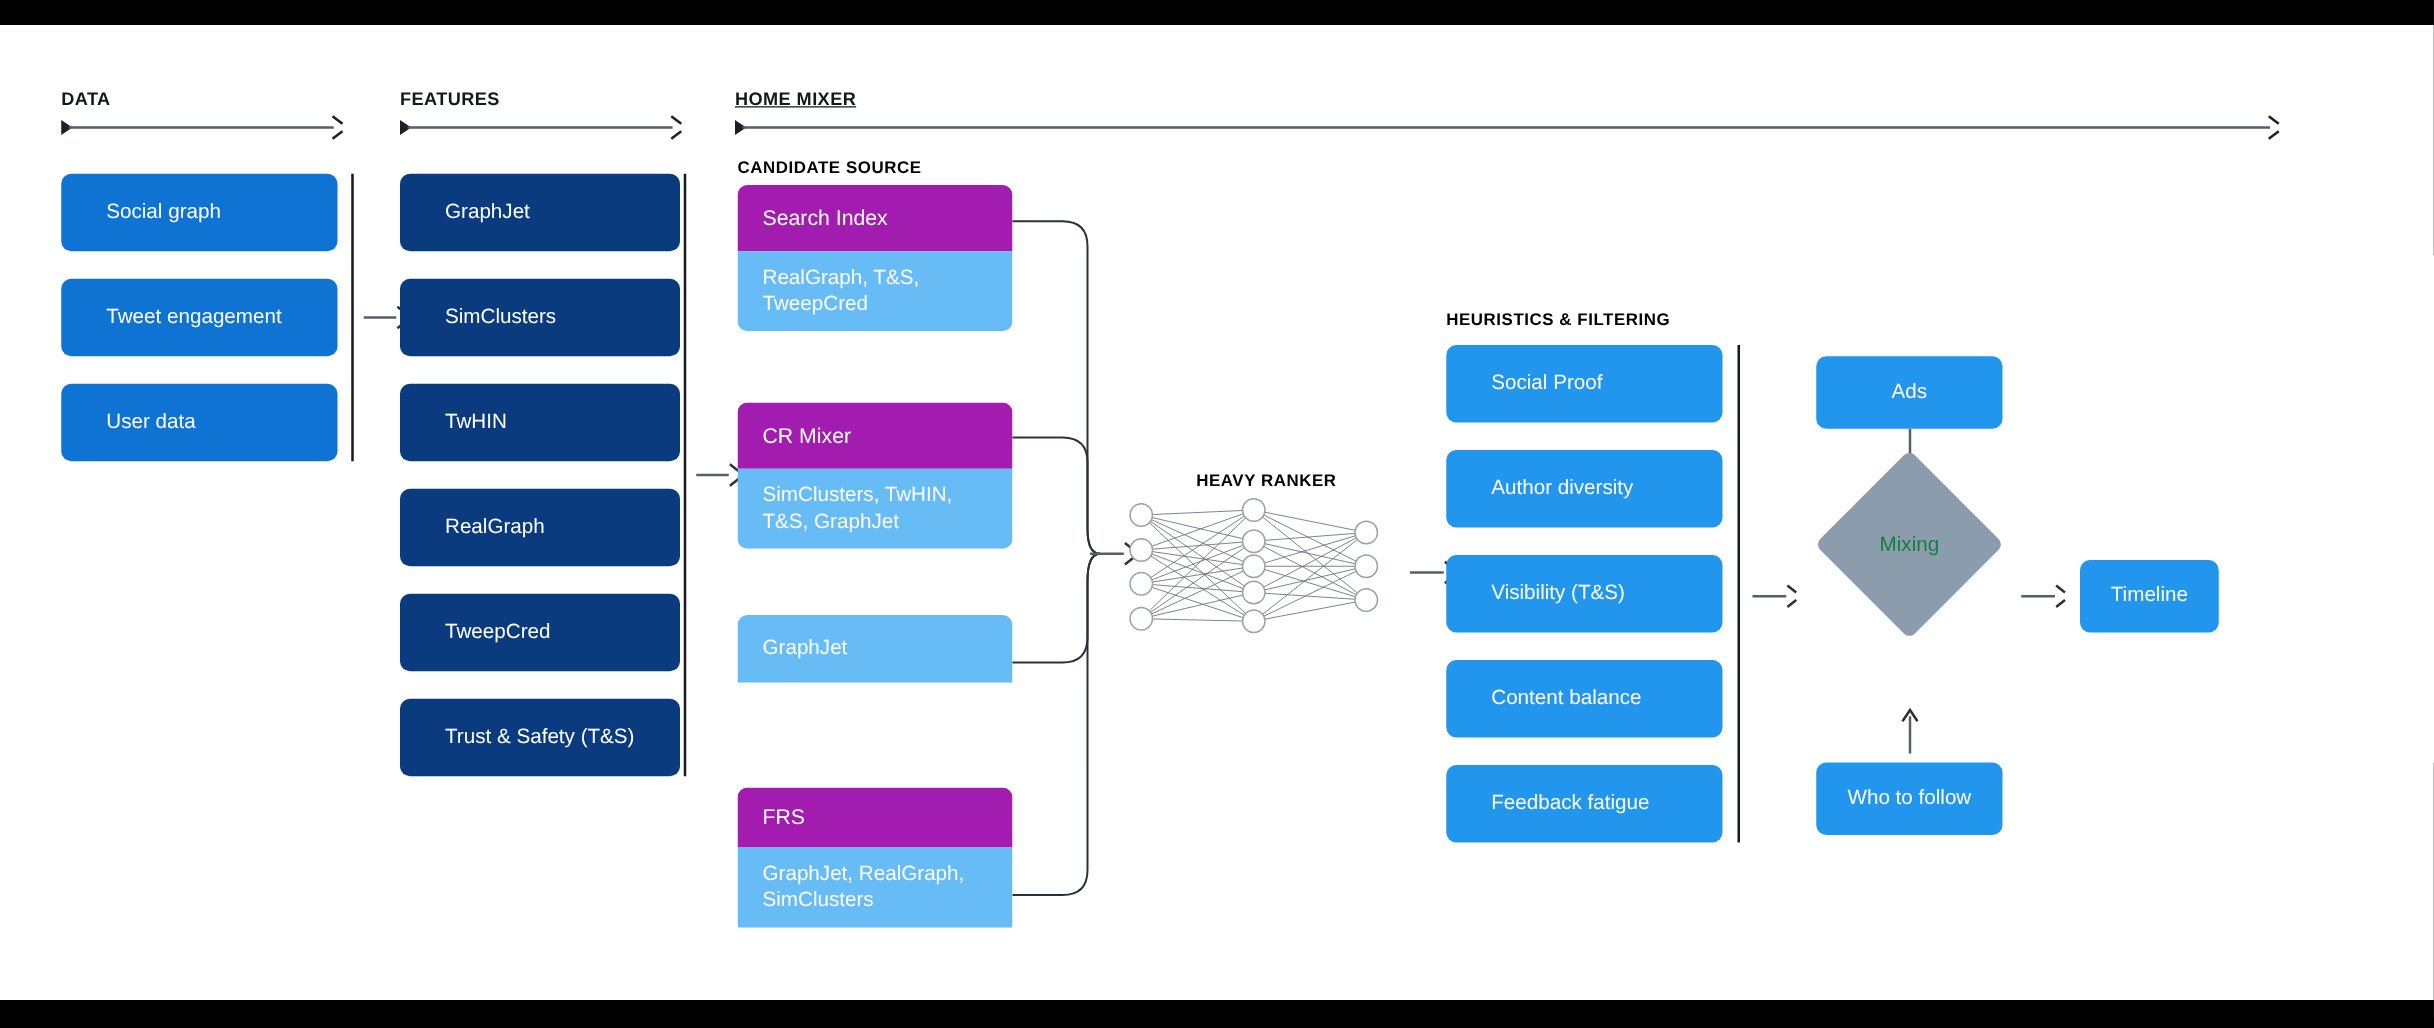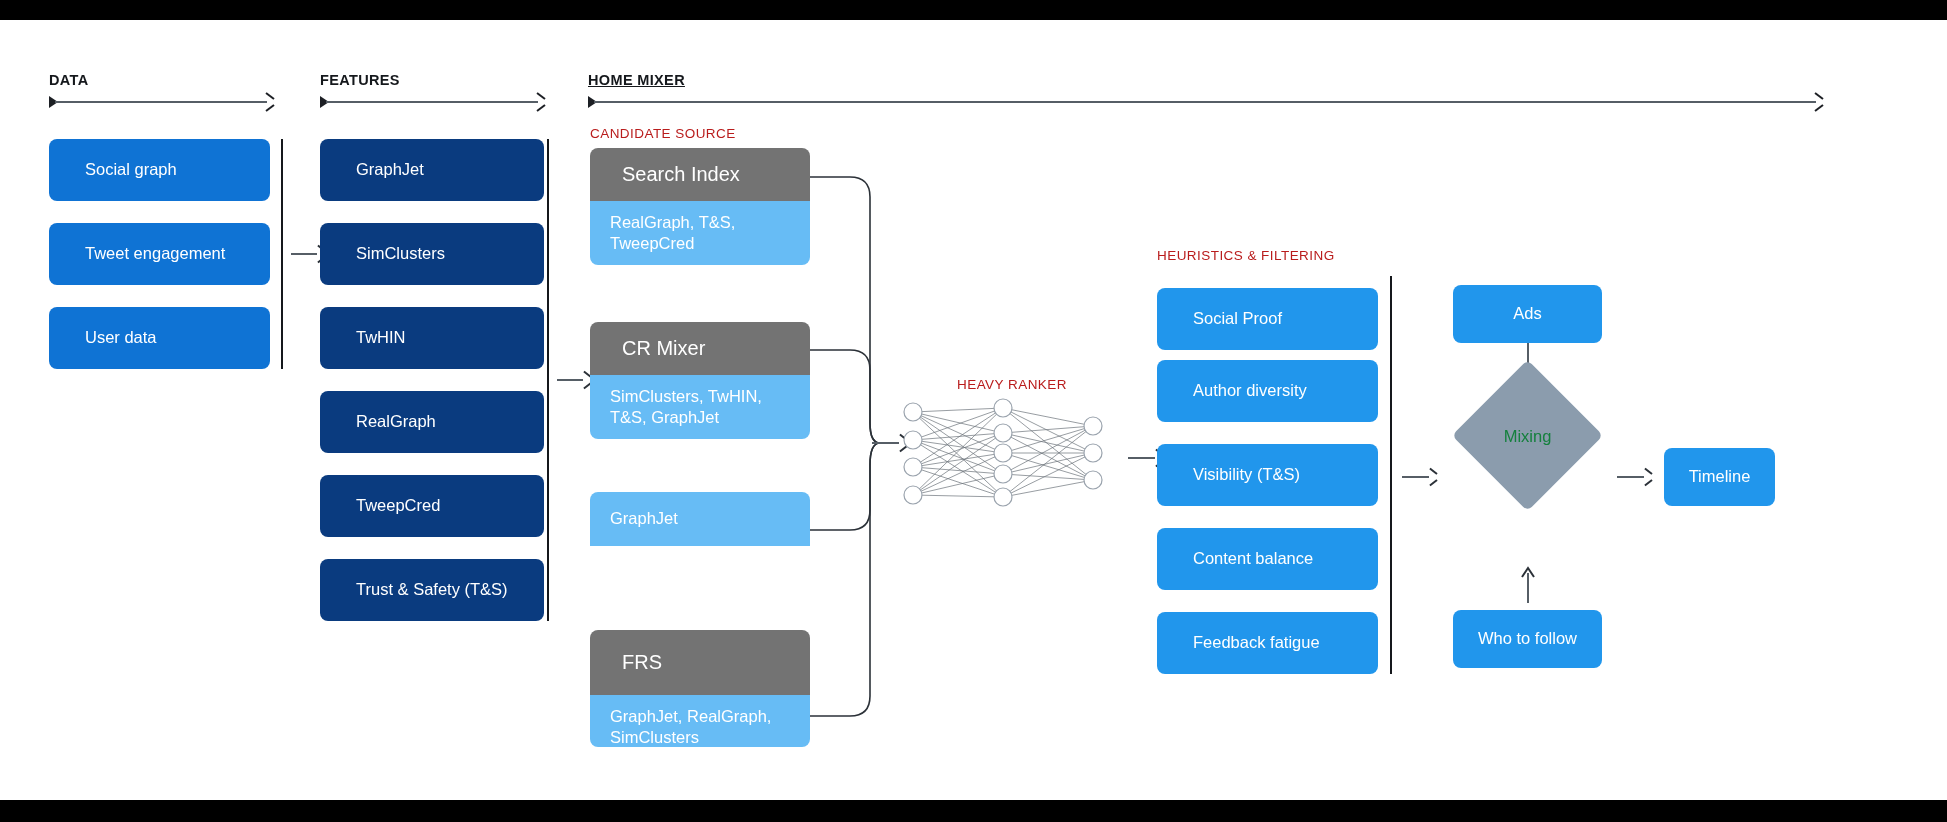--- a/index.html
+++ b/index.html
@@ -29,8 +29,8 @@
   .sub-title {
     position: absolute;
     font-size: 13.5px;
-    font-weight: 400;
-    color: #b91c1c;
+    font-weight: 700;
+    color: #000000;
     letter-spacing: 0.45px;
     white-space: nowrap;
   }

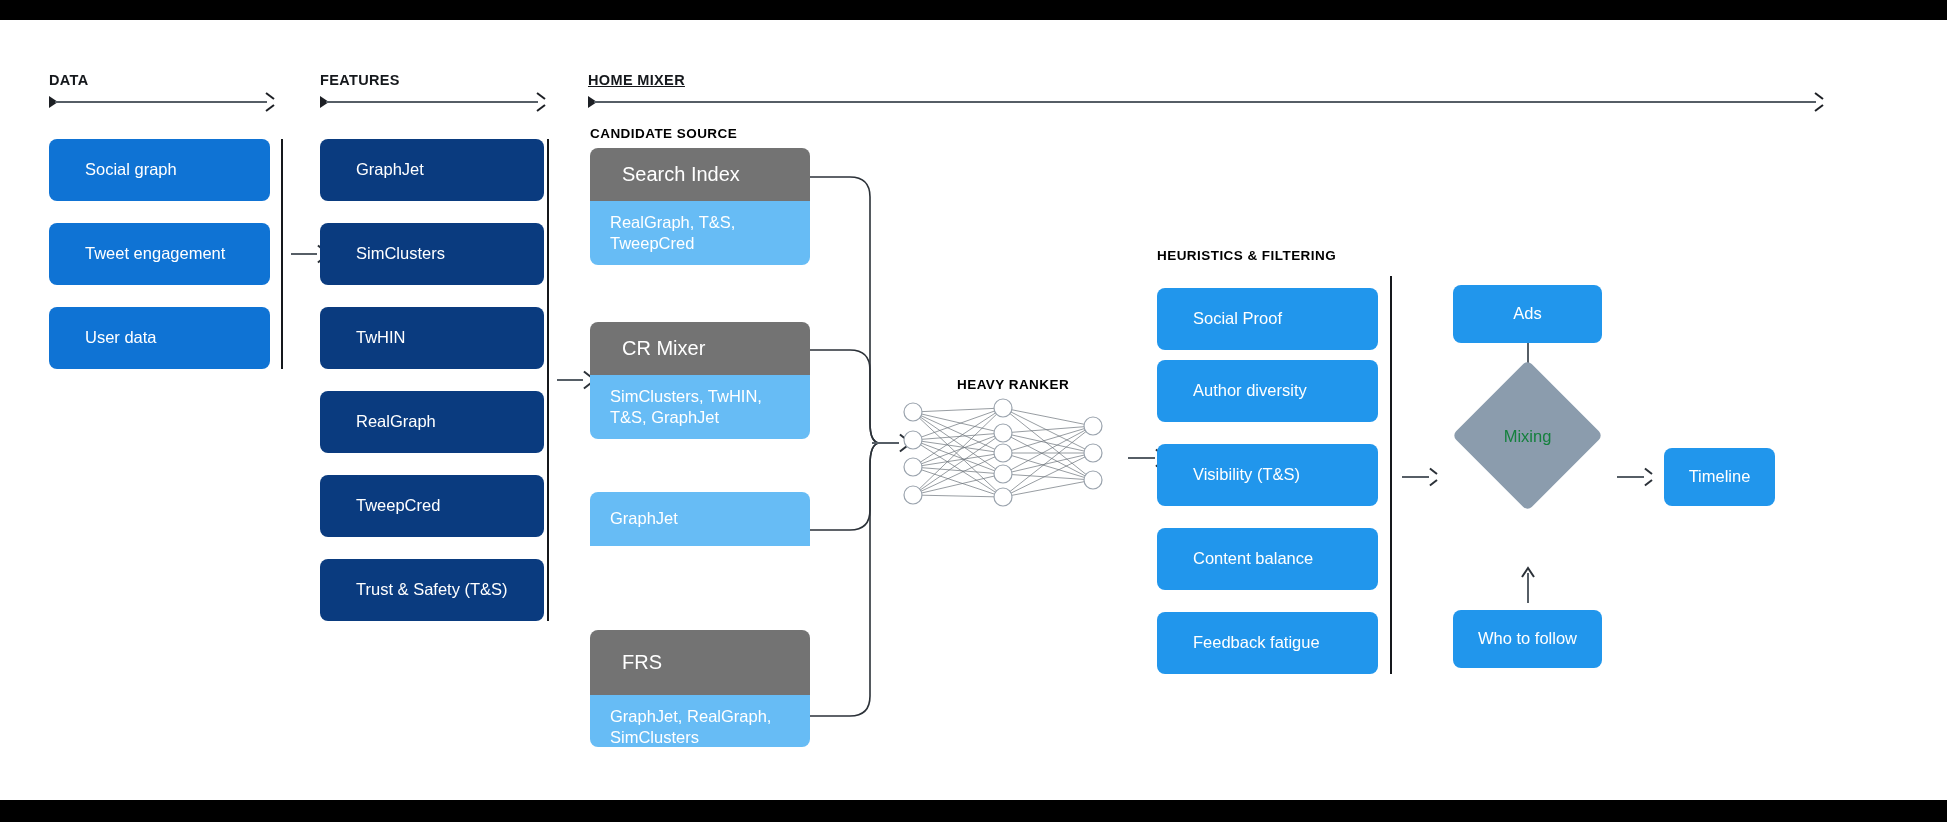--- a/index.html
+++ b/index.html
@@ -77,11 +77,11 @@
   
   .cs-card { position: absolute; border-radius: 8px; overflow: hidden; }
   .cs-head {
-    background: #737373;
+    background: #a21caf;
     color: #fff;
-    font-size: 20px;
+    font-size: 17px;
     display: flex; align-items: center;
-    padding: 0 32px;
+    padding: 0 20px;
     width: 100%;
   }
   .cs-body {

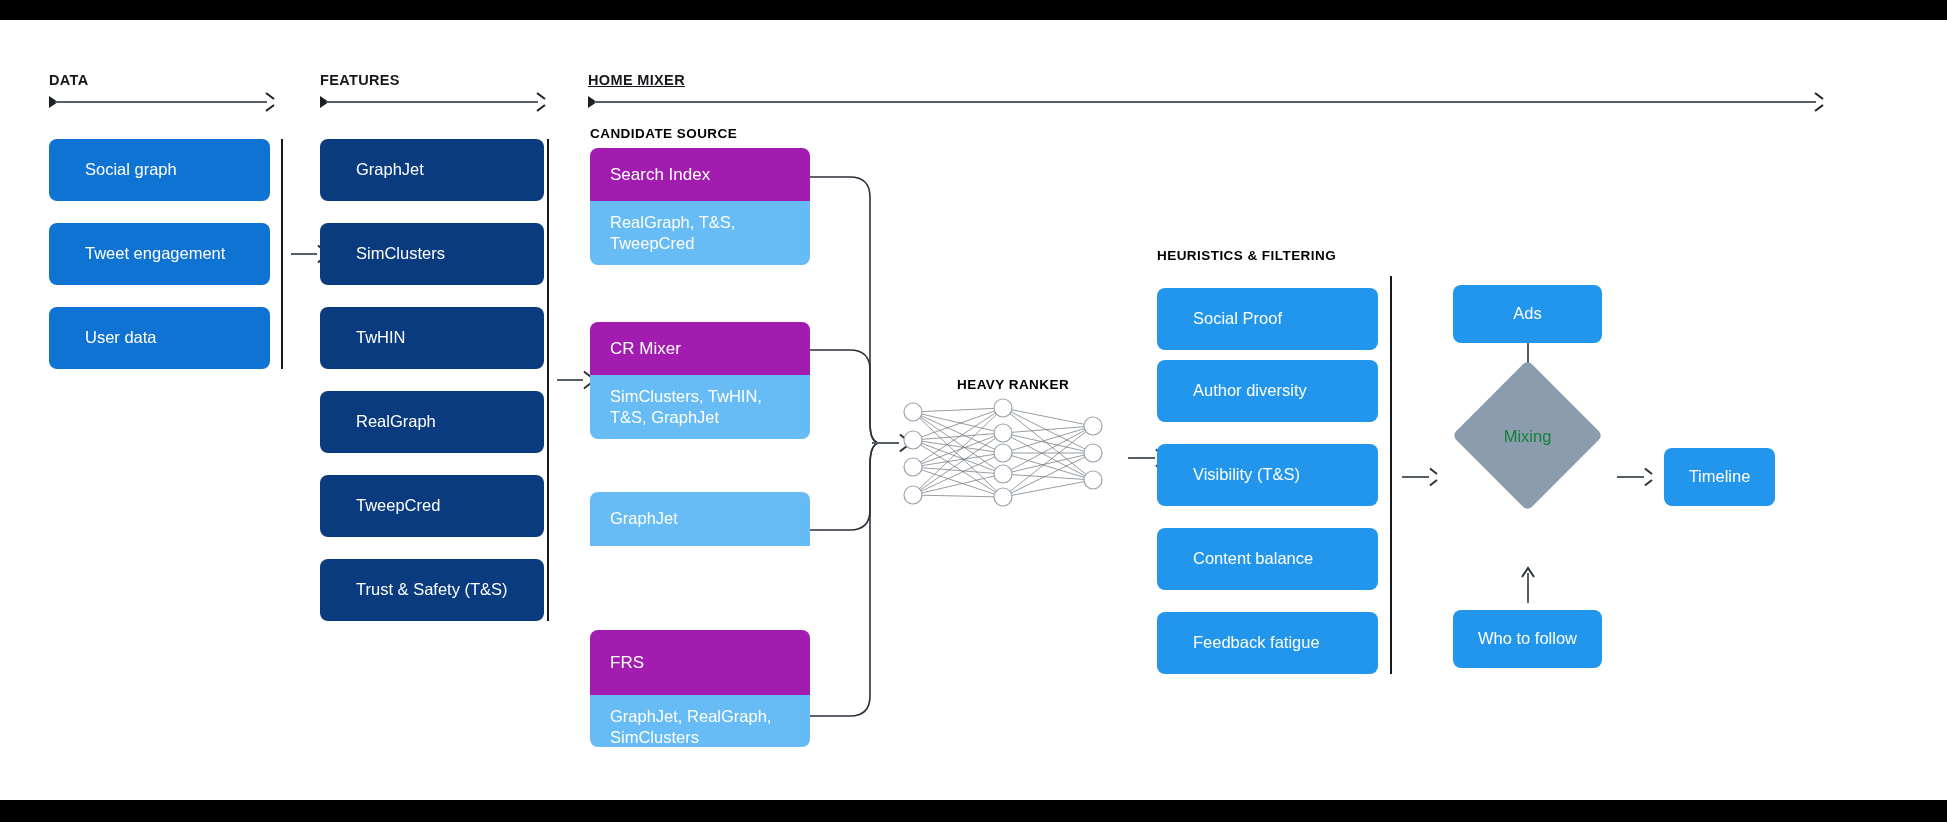--- a/index.html
+++ b/index.html
@@ -296,7 +296,7 @@
       <div class="head"></div>
   </div>
 
-  <div class="box heur" style="left:1157px; top:268px; width:221px; height:62px;">
+  <div class="box heur" style="left:1157px; top:256px; width:221px; height:62px;">
     <span>Social Proof</span>
   </div>
   <div class="box heur" style="left:1157px; top:340px; width:221px; height:62px;">

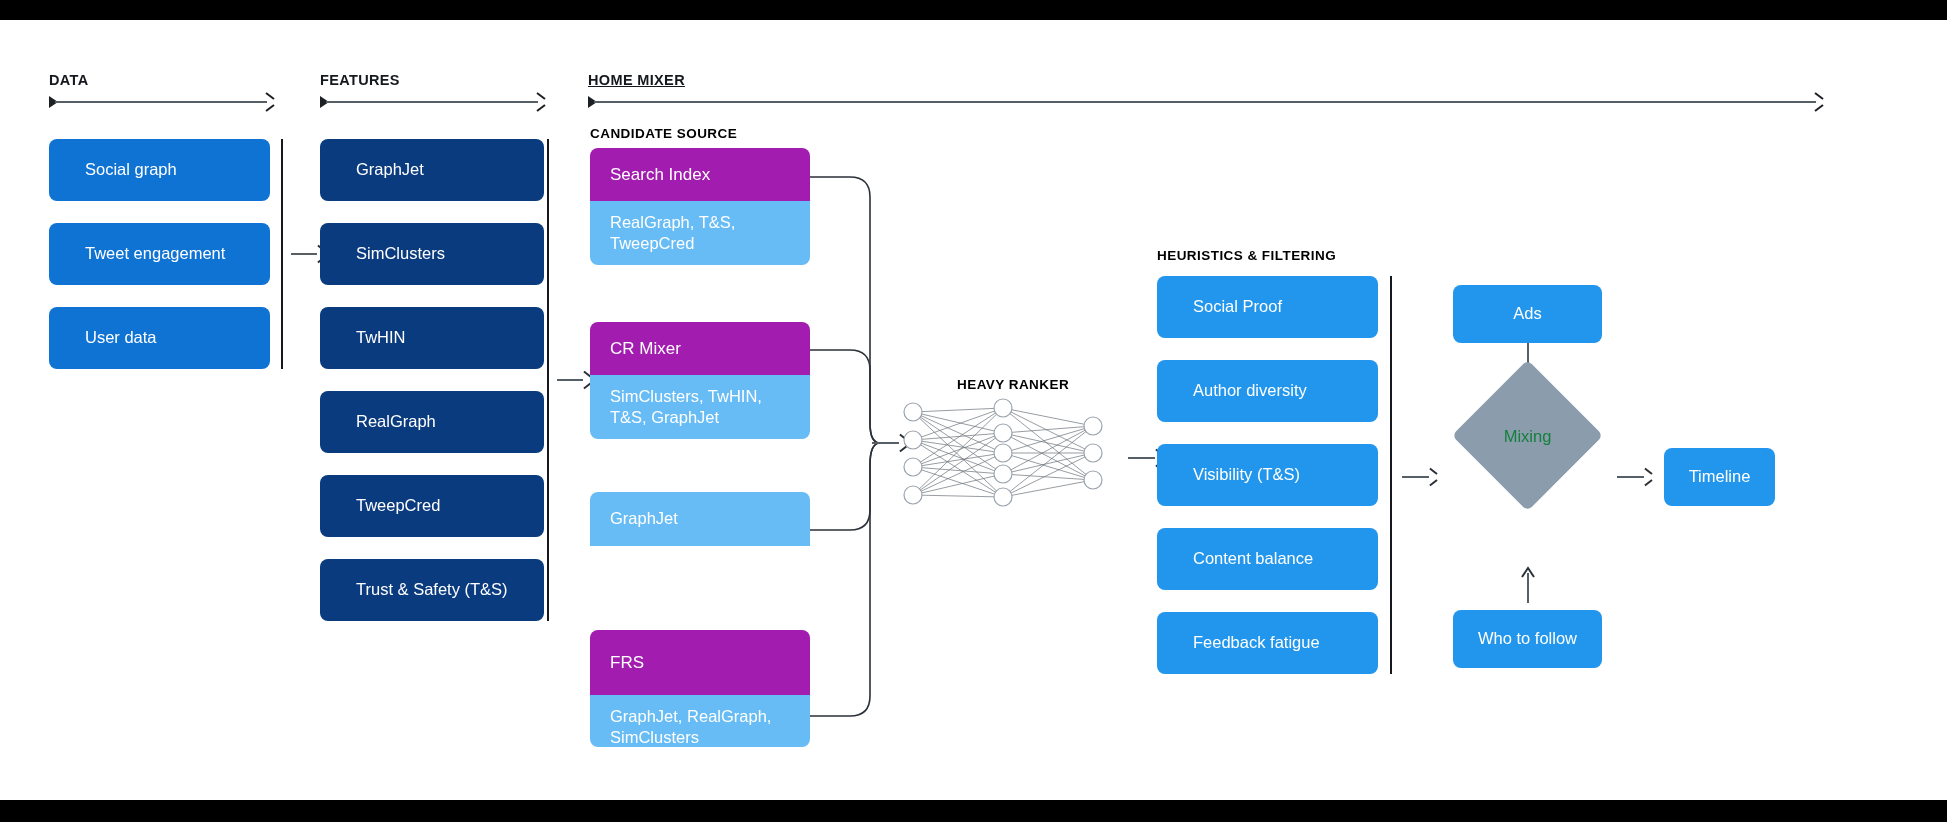--- a/index.html
+++ b/index.html
@@ -219,7 +219,7 @@
   </div>
 
   <div class="cs-card" style="left:590px; top:610px; width:220px; height:117px;">
-    <div class="cs-head" style="height:65px;">FRS</div>
+    <div class="cs-head" style="height:48px;">FRS</div>
     <div class="cs-body" style="height:64px;">GraphJet, RealGraph,
 SimClusters</div>
   </div>

